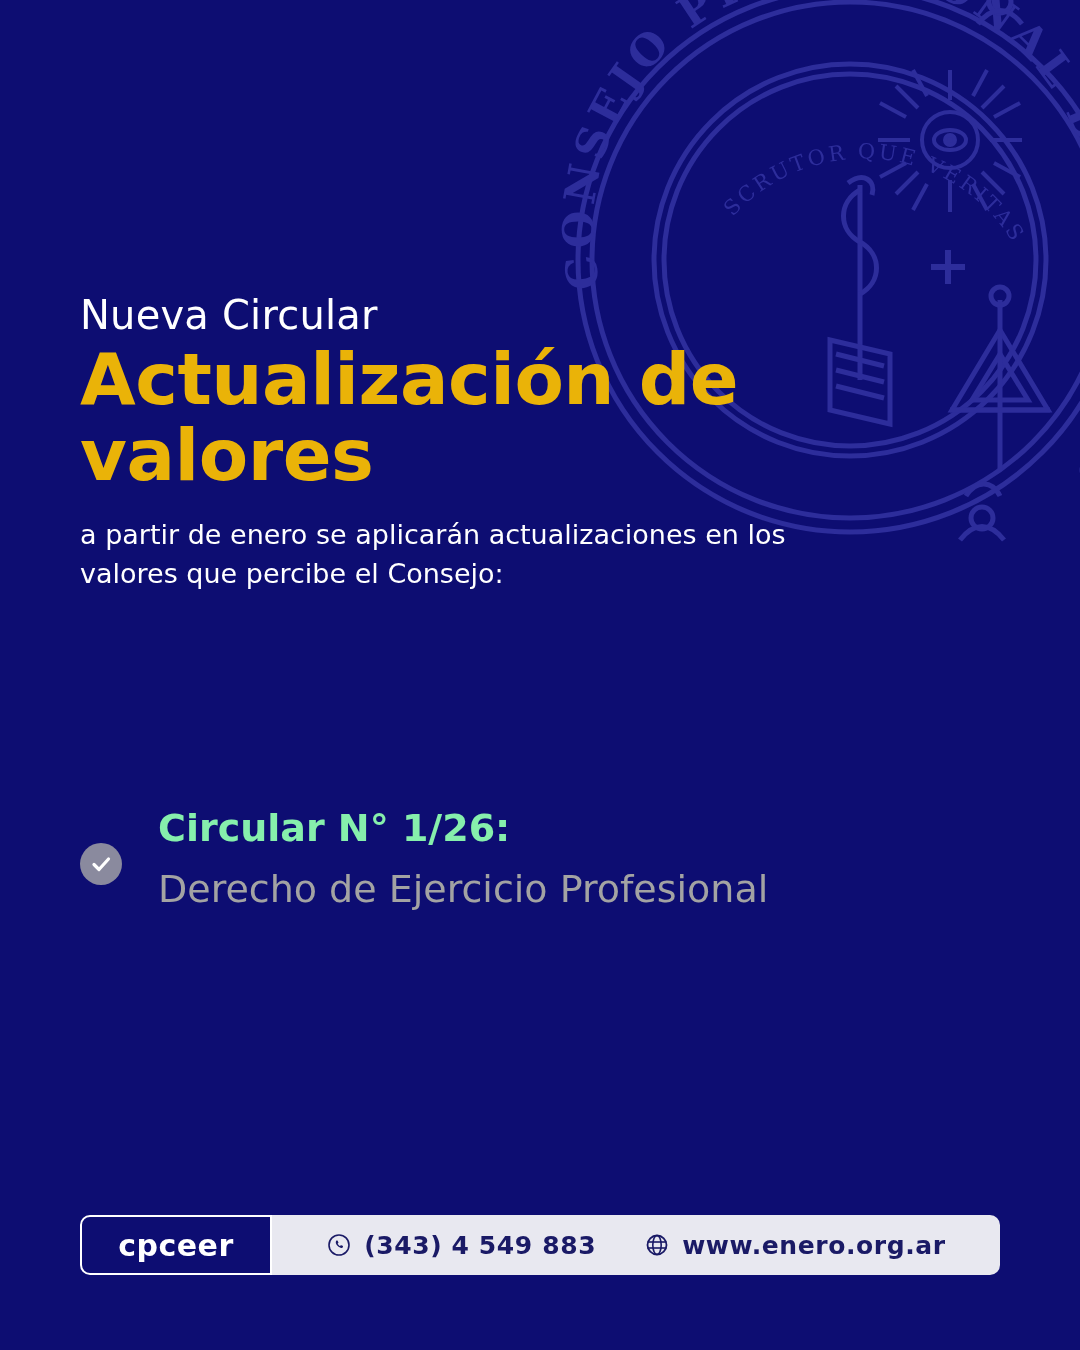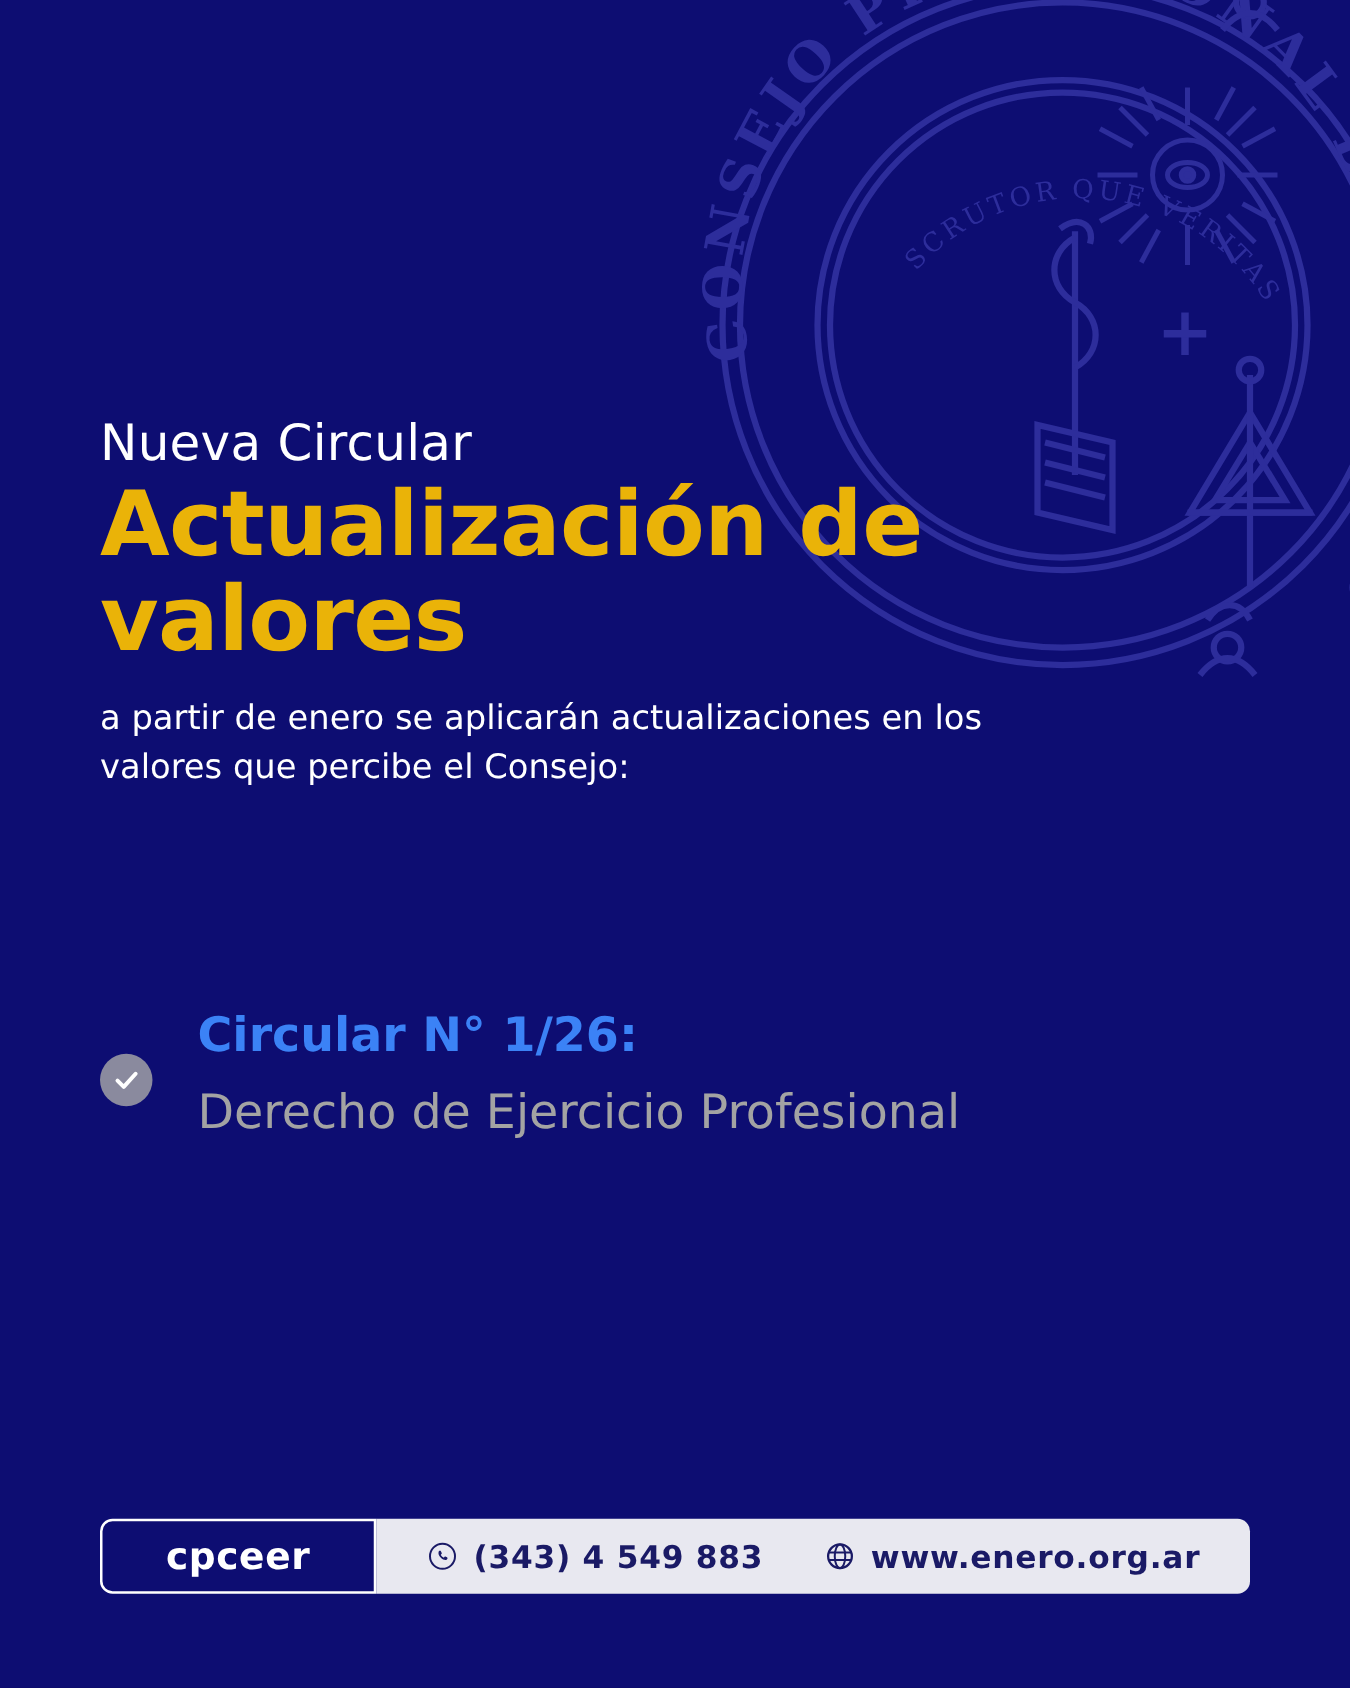--- a/index.html
+++ b/index.html
@@ -34,7 +34,6 @@
     left: 80px;
     top: 292px;
     width: 740px;
-    margin-top: 40px;
   }
   .eyebrow {
     font-family: "DejaVu Sans", sans-serif;

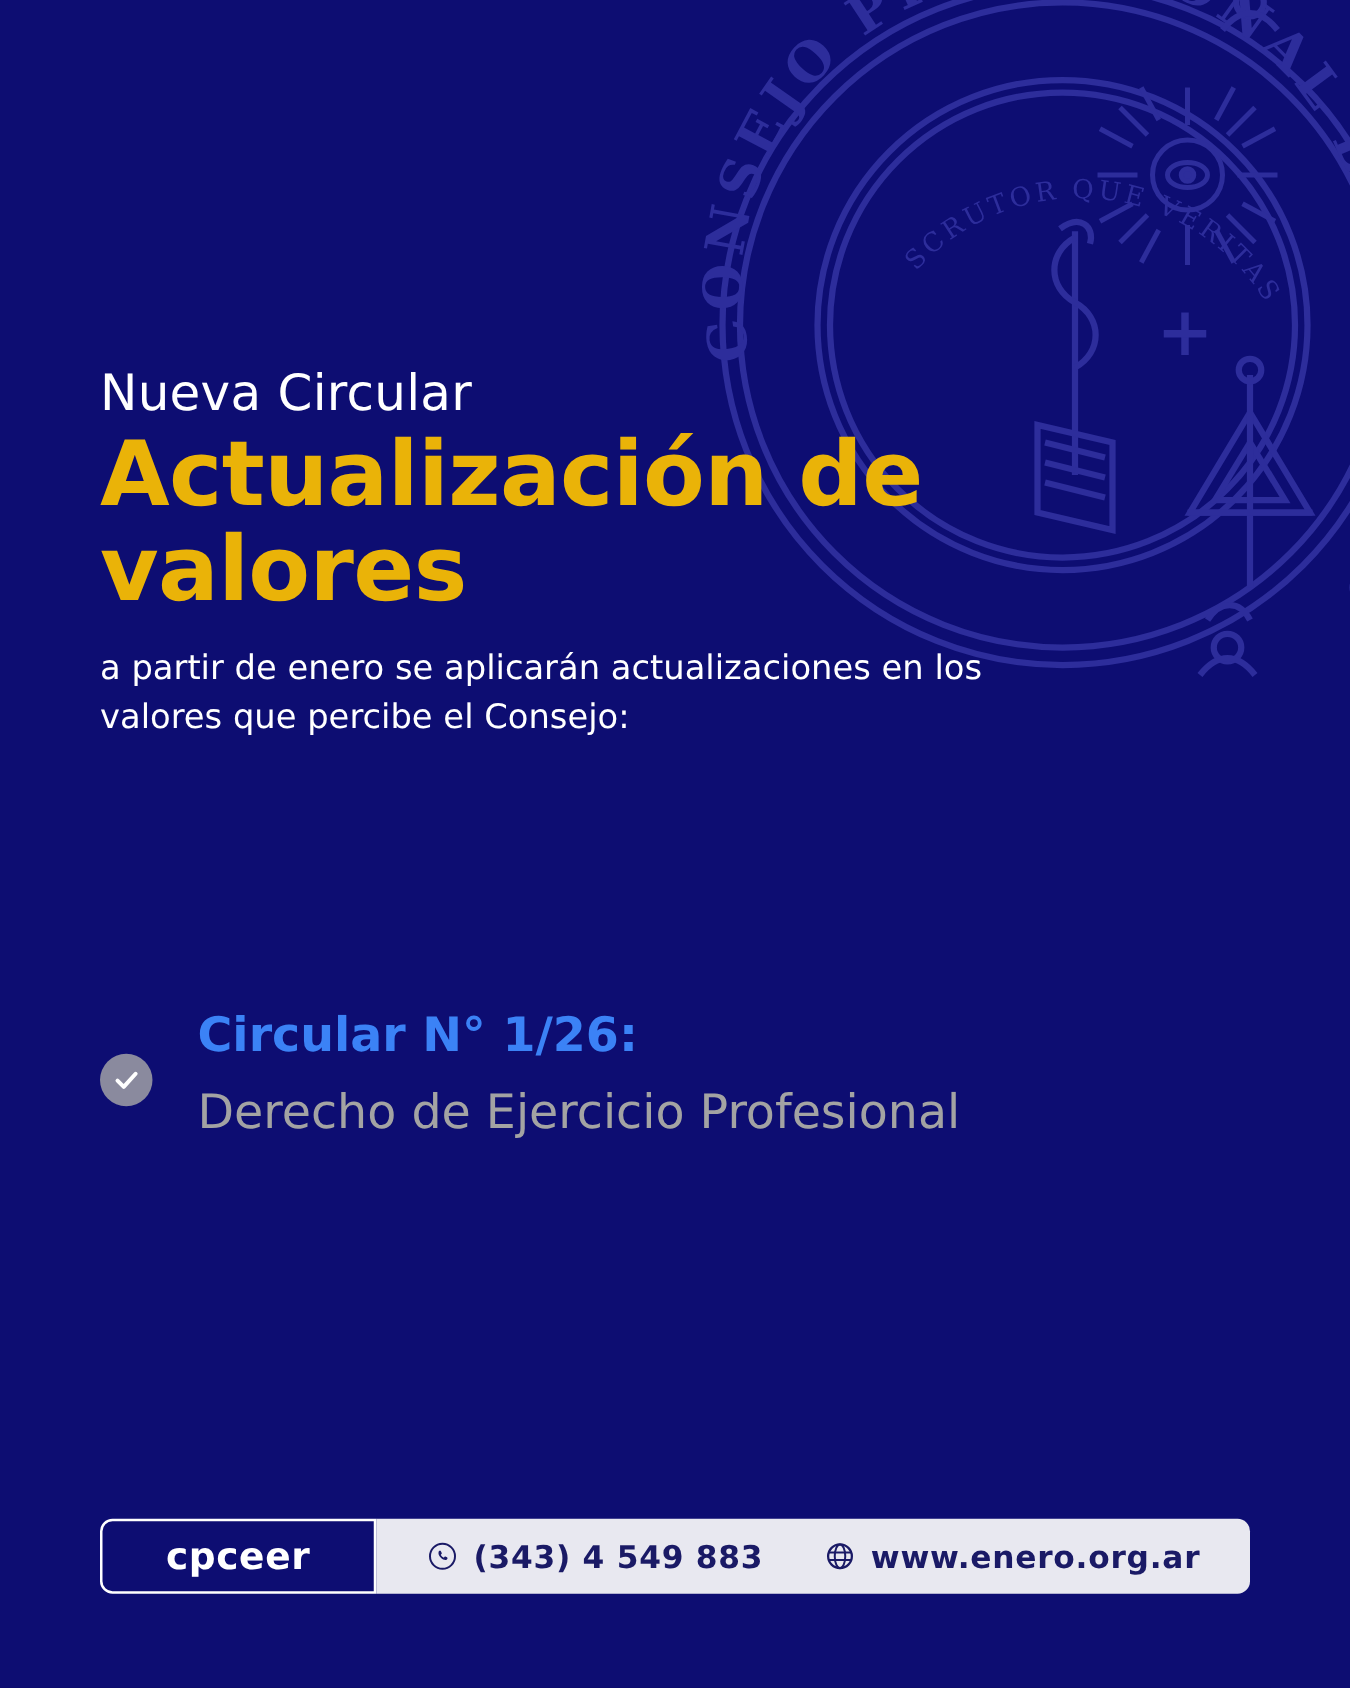--- a/index.html
+++ b/index.html
@@ -90,7 +90,7 @@
     font-family: "DejaVu Sans", sans-serif;
     font-size: 38px;
     font-weight: 700;
-    color: #3b82f6;
+    color: #86efac;
     line-height: 1.25;
     margin: 0;
   }

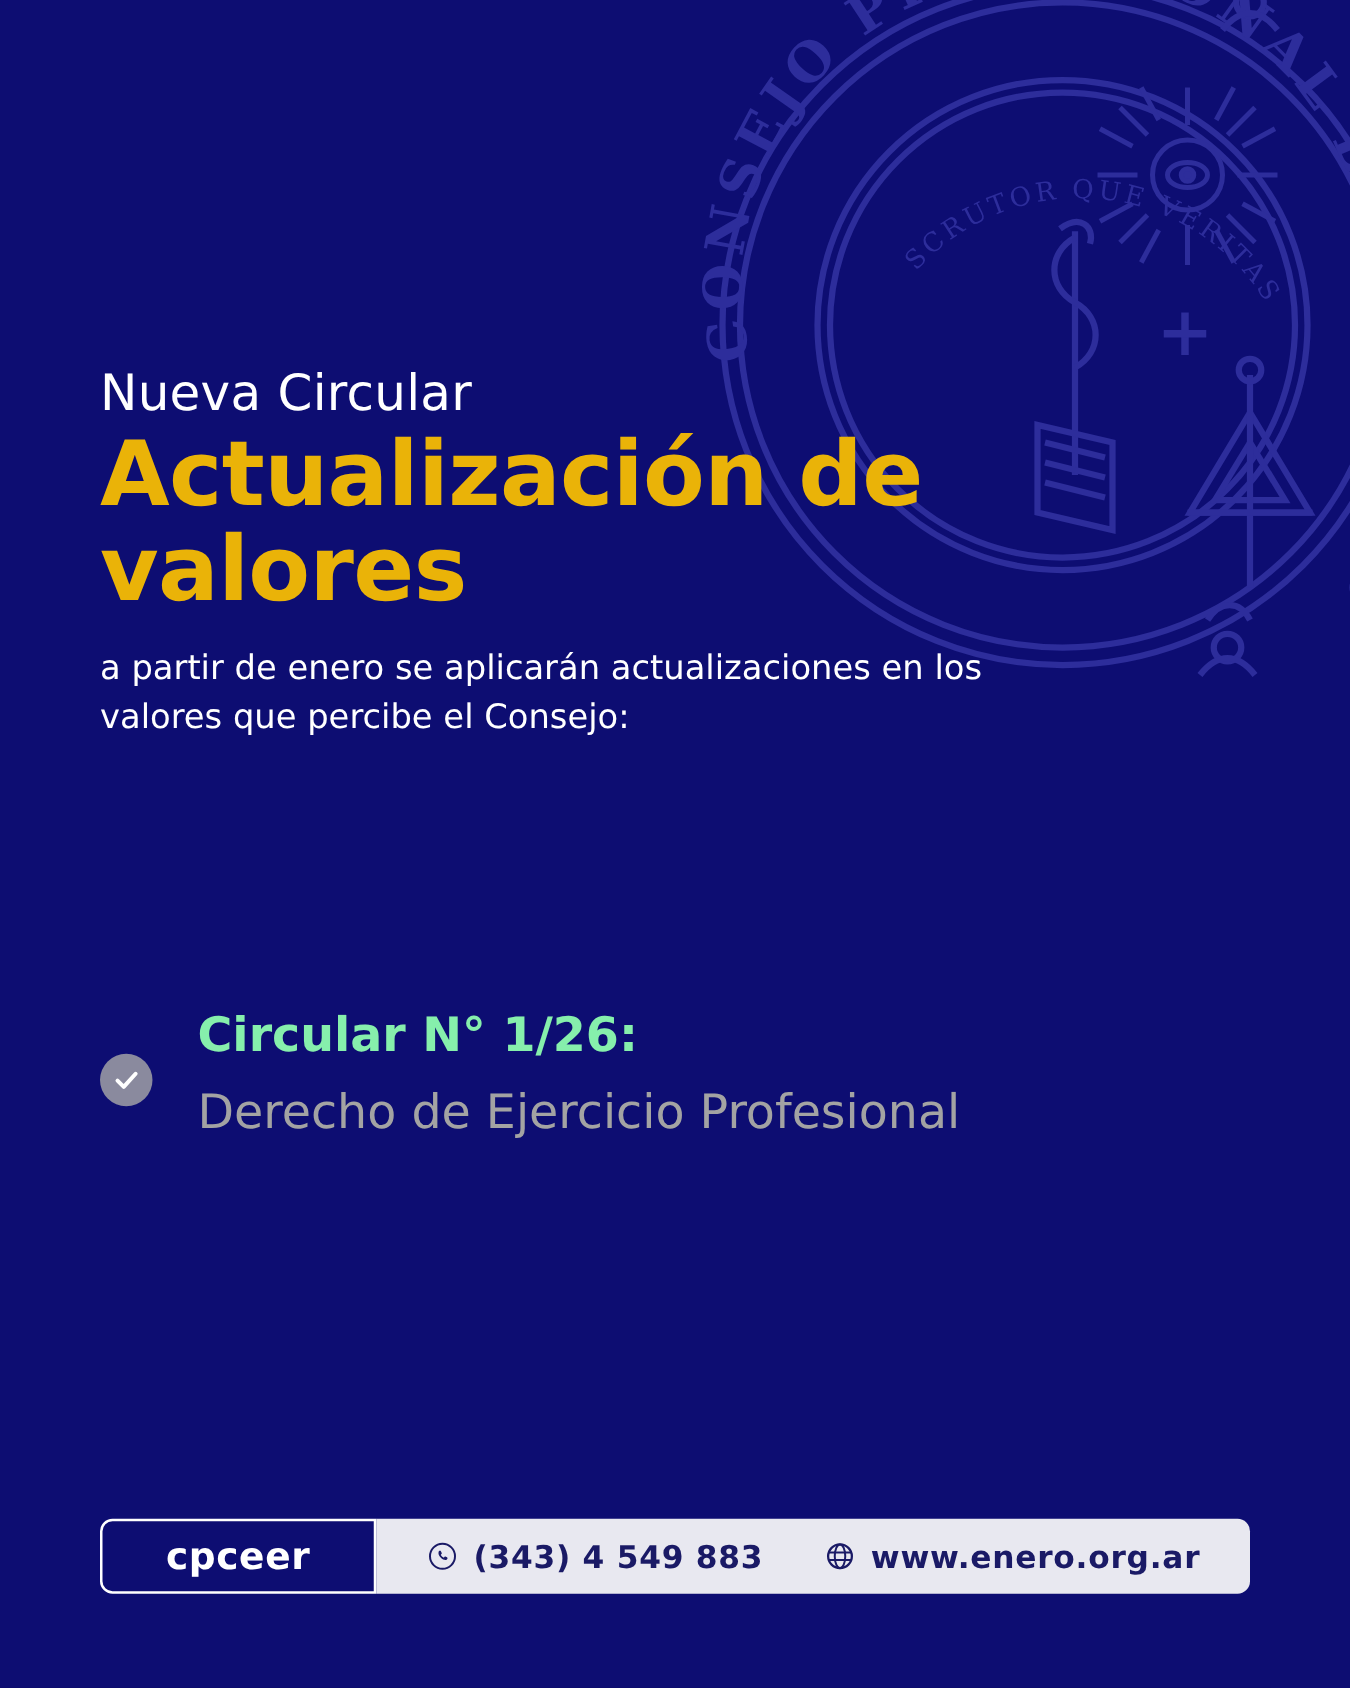--- a/index.html
+++ b/index.html
@@ -114,7 +114,7 @@
     align-items: stretch;
   }
   .footer-brand {
-    width: 221px;
+    width: 192px;
     border: 2px solid #ffffff;
     border-radius: 10px 0 0 10px;
     box-sizing: border-box;

